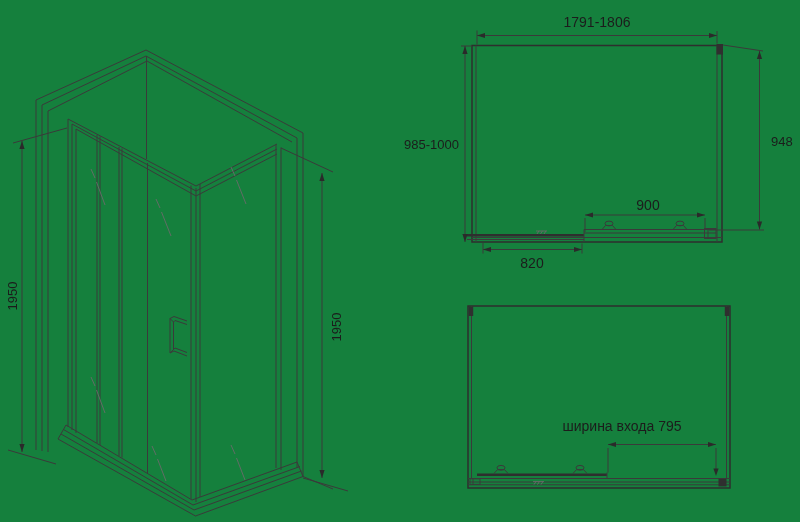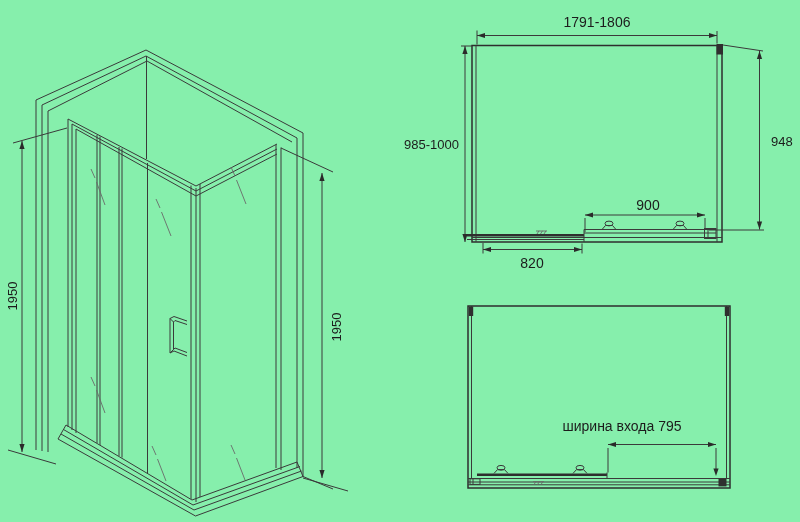--- a/index.html
+++ b/index.html
@@ -10,7 +10,7 @@
     position:relative;
     overflow:hidden;
   }
-  .canvas{position:absolute;left:0;top:0;width:800px;height:522px;background:#86efac;}
+  .canvas{position:absolute;left:0;top:0;width:800px;height:522px;background:#15803d;}
   svg{position:absolute;display:block;}
   svg text{fill:#1c1c1c;}
   .ln{stroke:#3a3a3a;stroke-width:1;fill:none;stroke-linecap:butt;}

